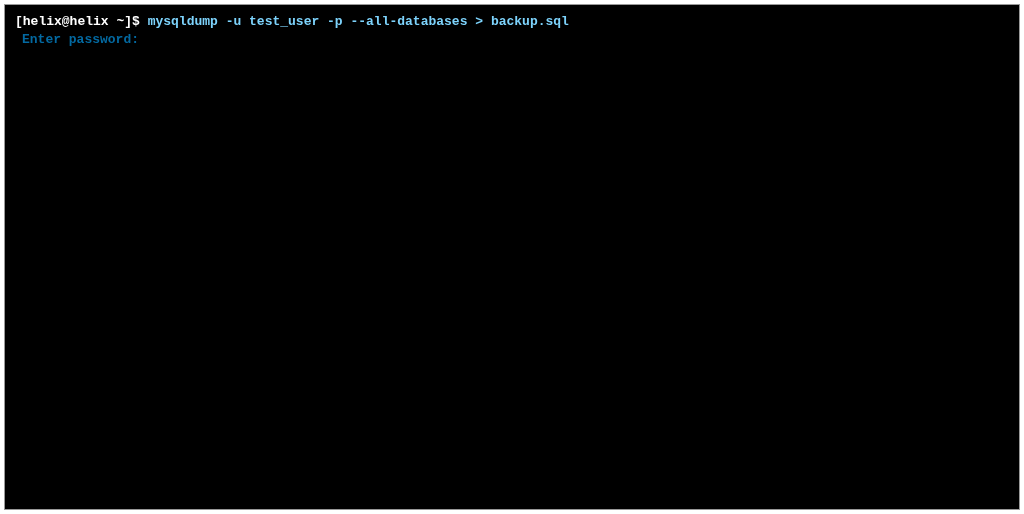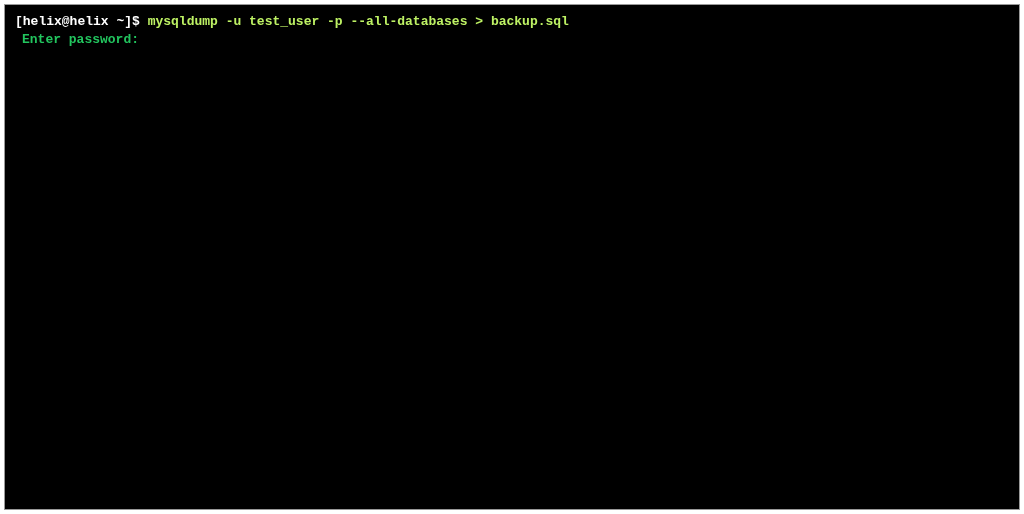--- a/index.html
+++ b/index.html
@@ -34,7 +34,7 @@
       color: #ffffff;
     }
     .command {
-      color: #bef264;
+      color: #7dd3fc;
     }
     .password-prompt {
       color: #22c55e;

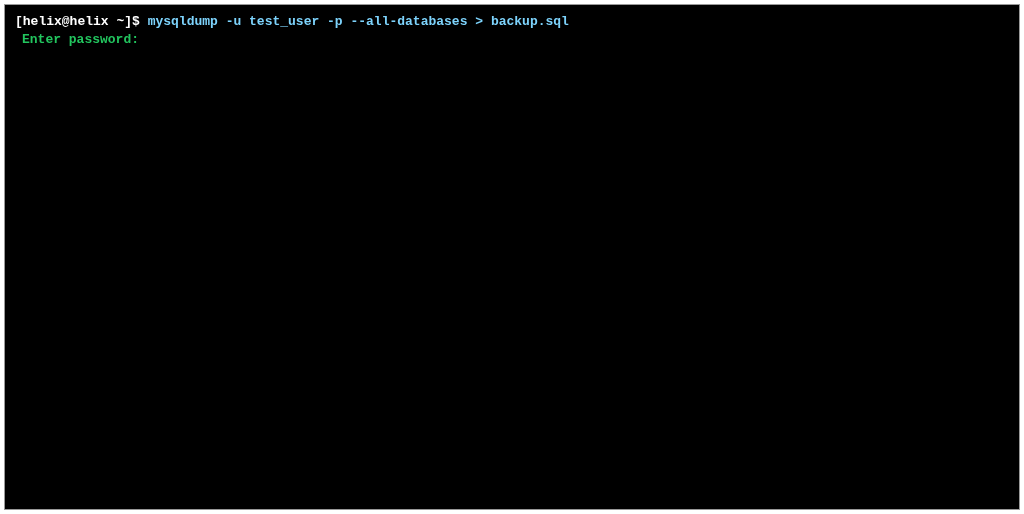--- a/index.html
+++ b/index.html
@@ -37,7 +37,7 @@
       color: #7dd3fc;
     }
     .password-prompt {
-      color: #22c55e;
+      color: #0369a1;
       padding-left: 7px;
     }
   </style>

